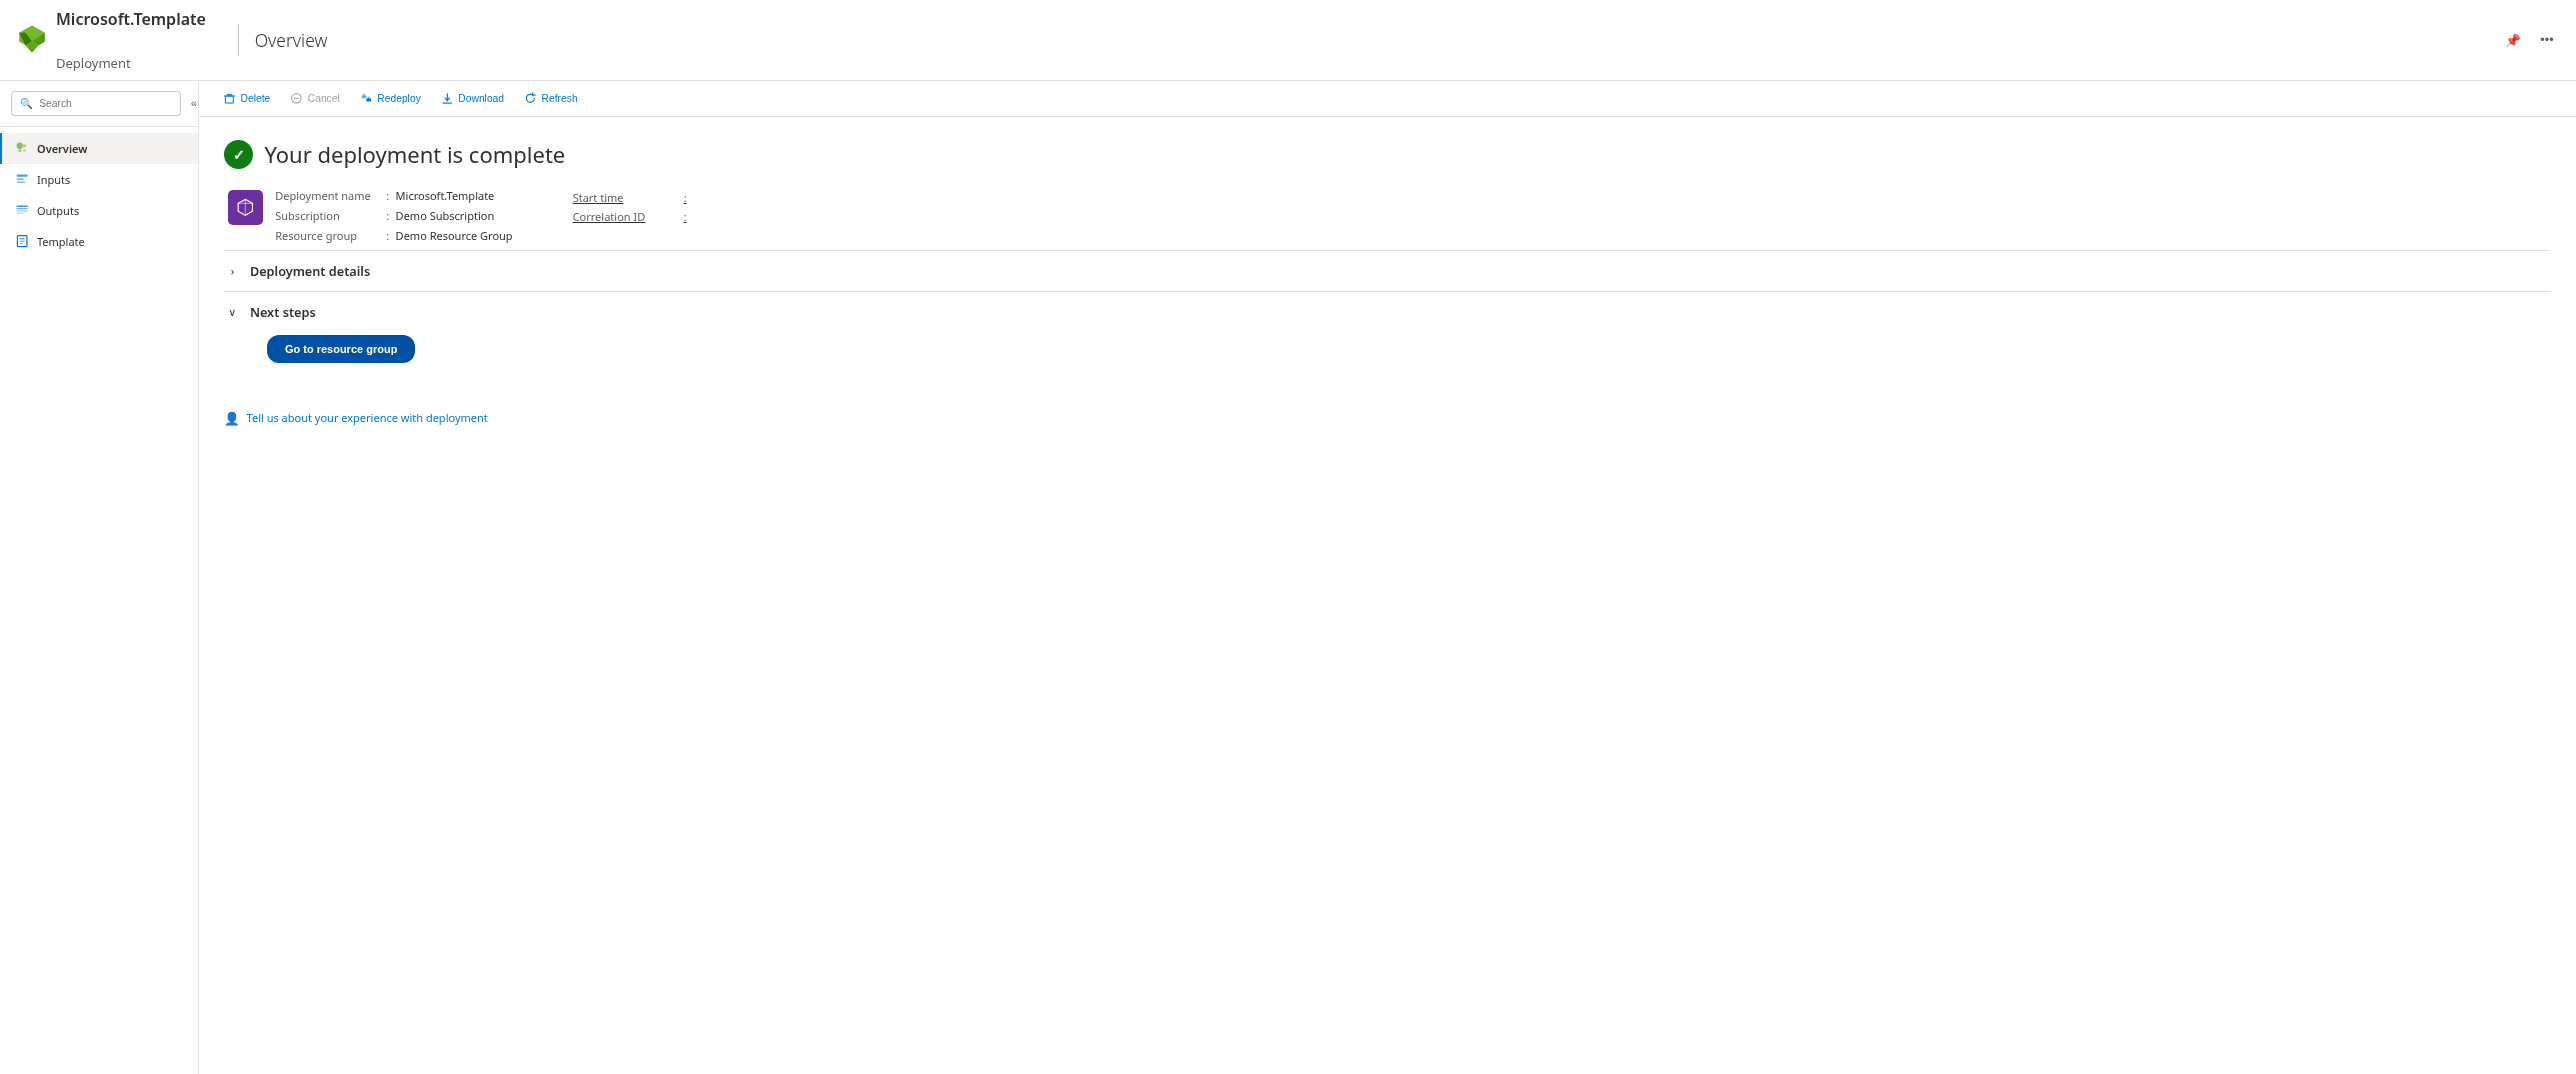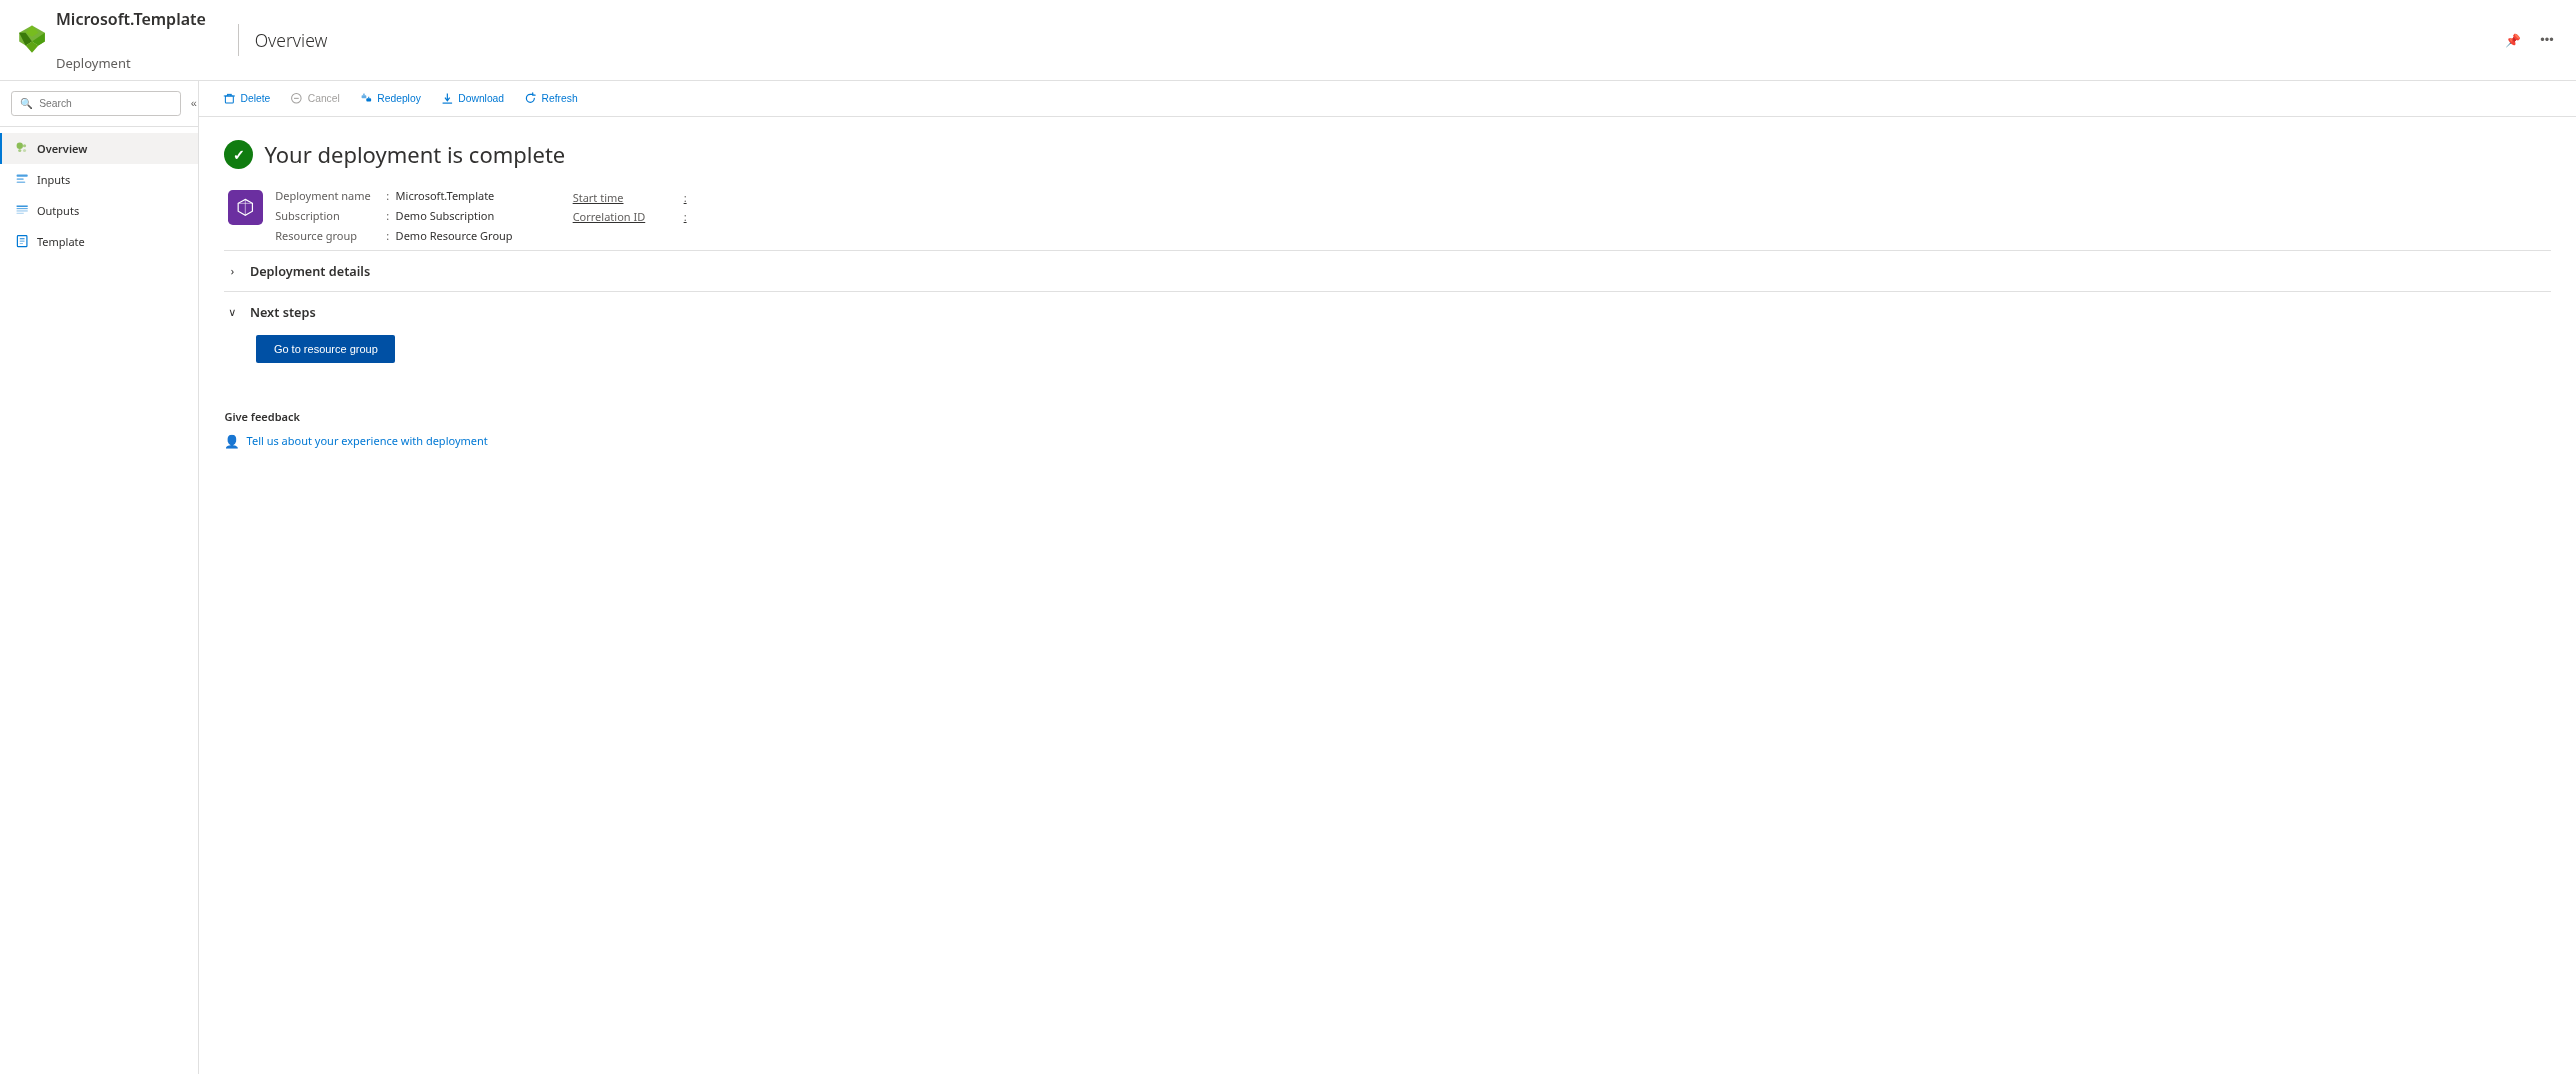--- a/index.html
+++ b/index.html
@@ -306,12 +306,12 @@
       background: #0050a4;
       color: #fff;
       border: none;
-      border-radius: 2px;
+      border-radius: 12px;
       padding: 8px 17.5px;
       font-size: 11px;
       cursor: pointer;
-      font-weight: 400;
-      margin-left: 32px;
+      font-weight: 700;
+      margin-left: 43px;
     }
 
     .feedback-section {

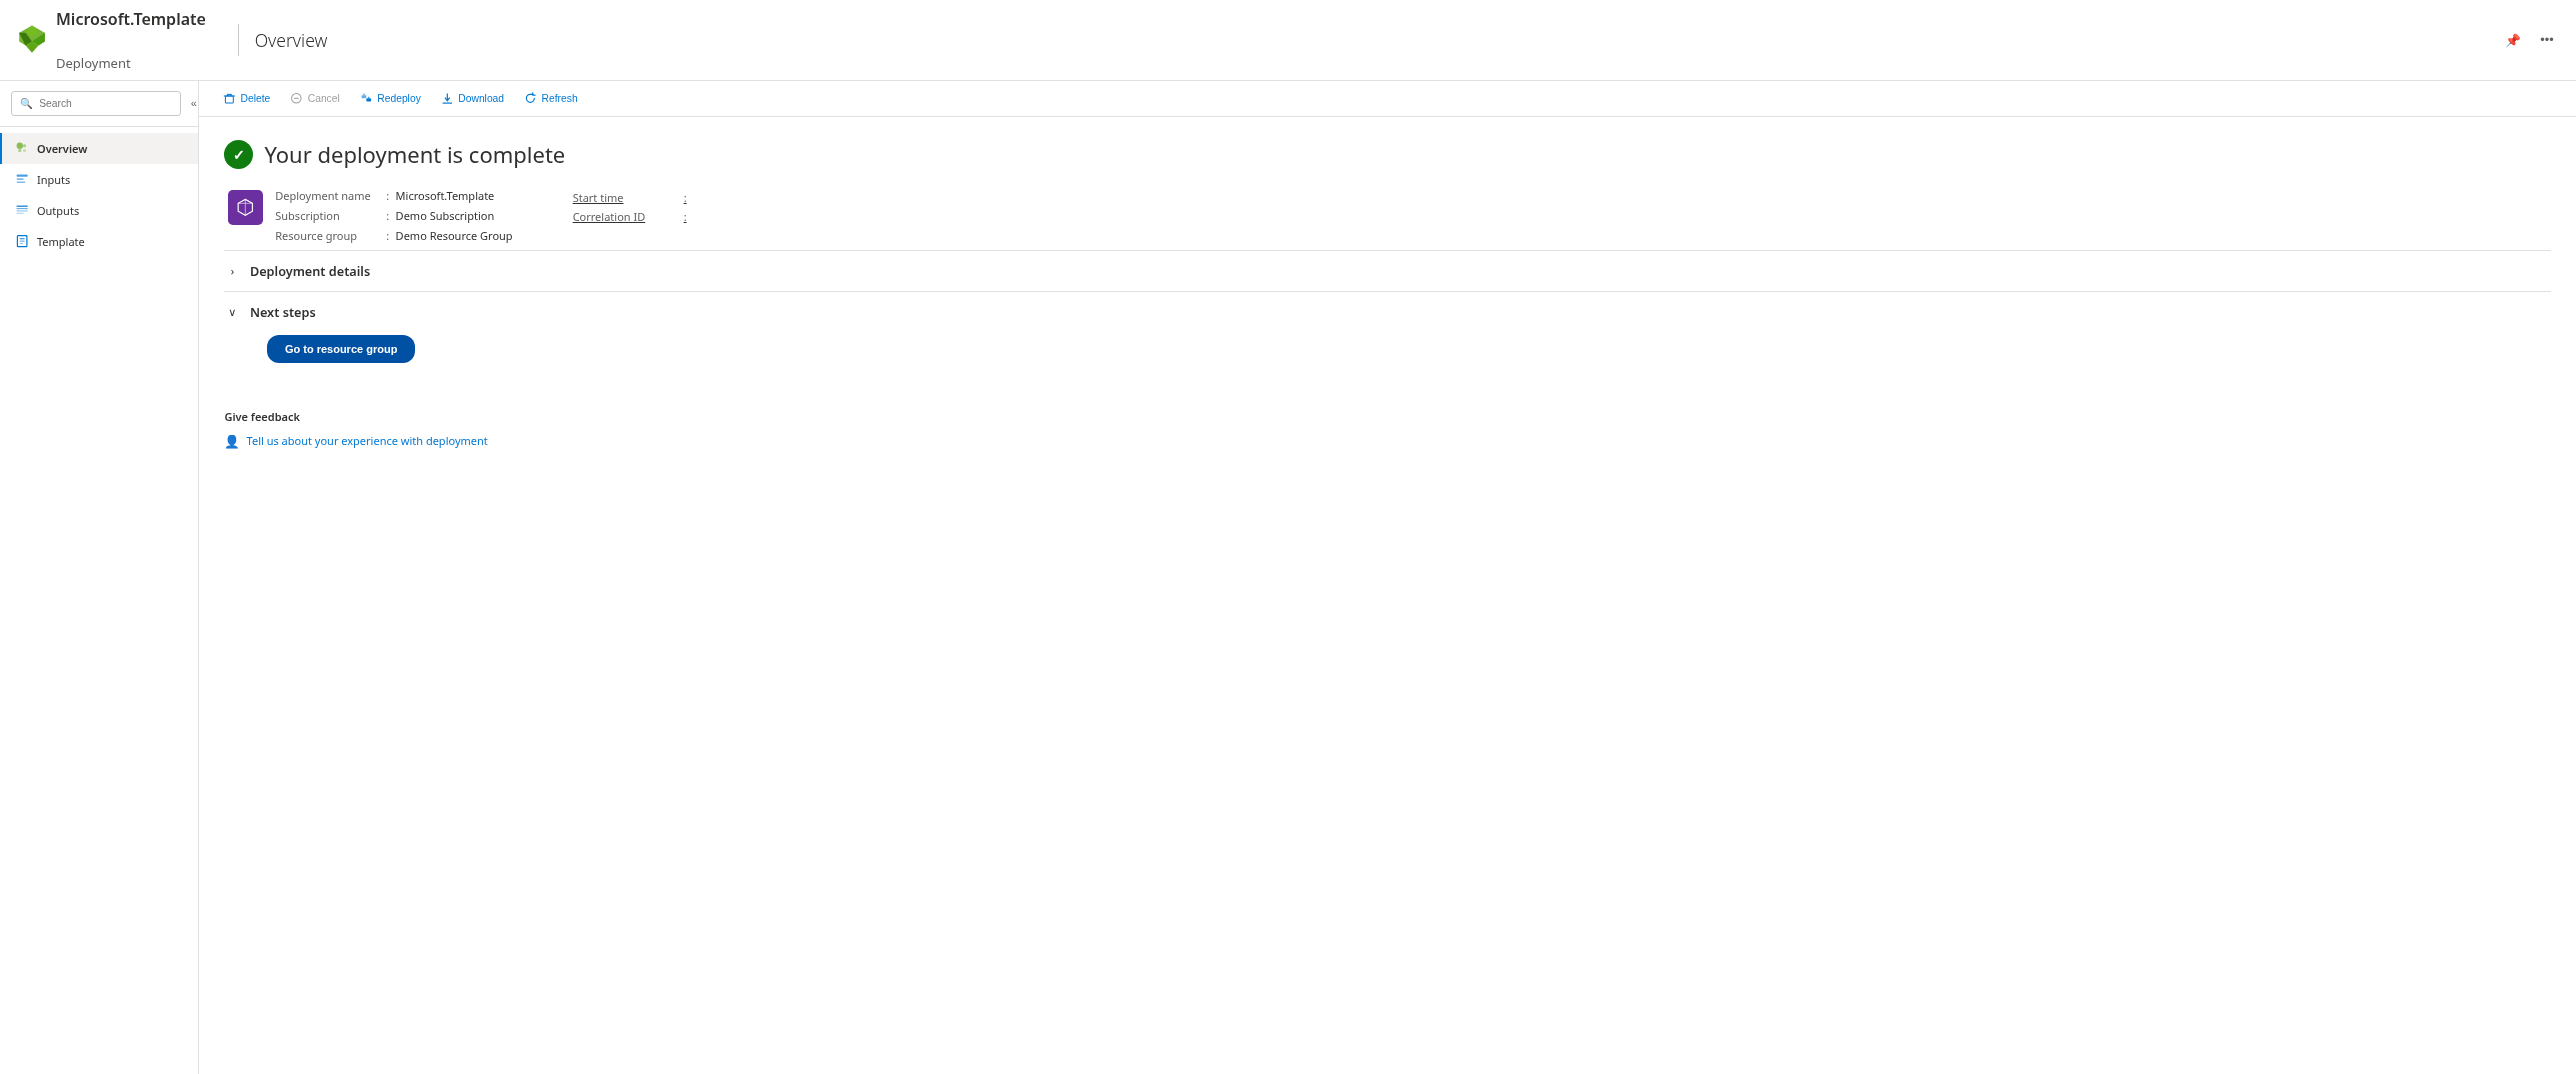--- a/index.html
+++ b/index.html
@@ -546,7 +546,6 @@
         </div>
 
         <div class="feedback-section">
-          <div class="feedback-title">Give feedback</div>
           <a class="feedback-link" href="#">
             <span style="font-size:12.7px;">👤</span>
             <span>Tell us about your experience with deployment</span>

